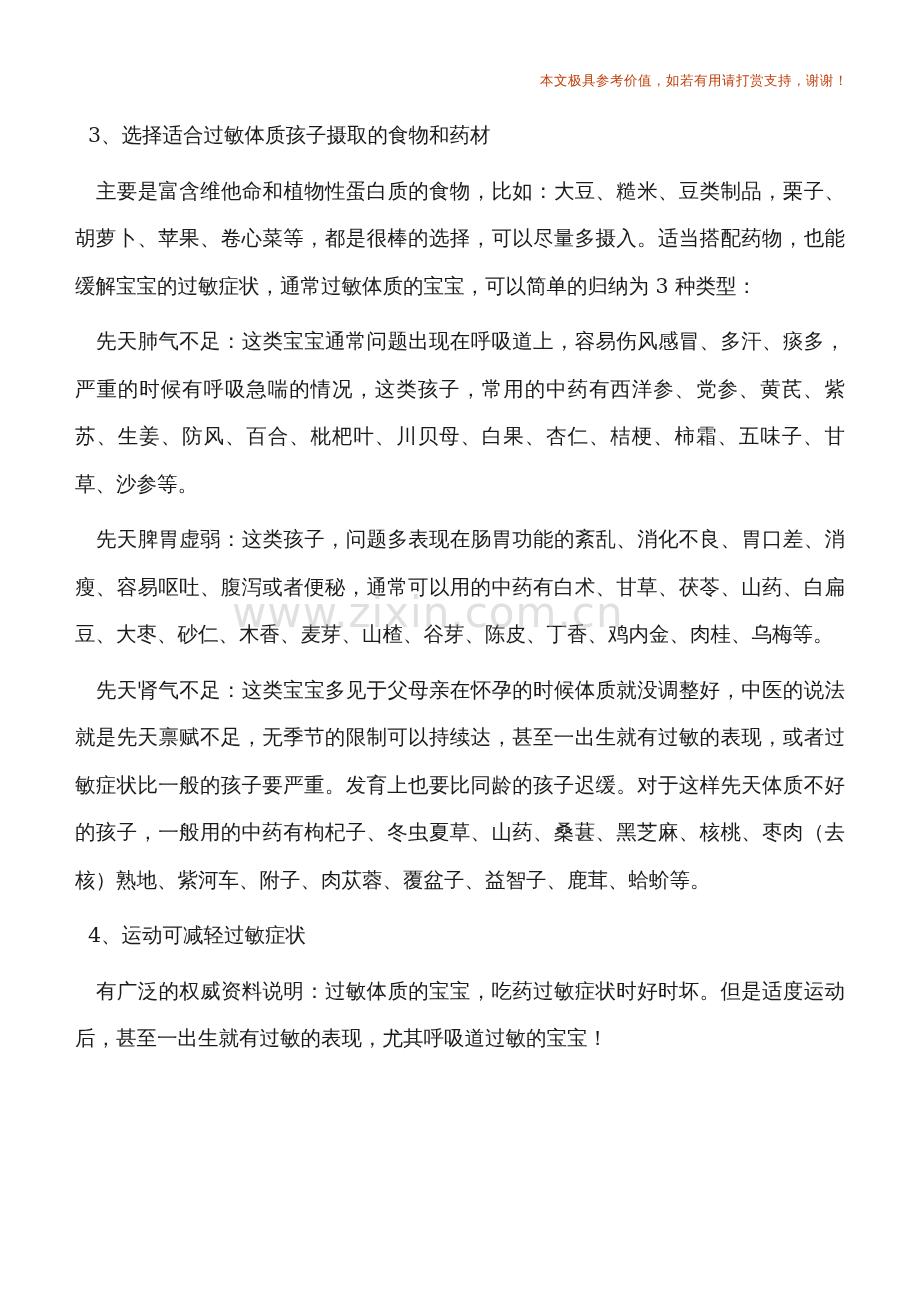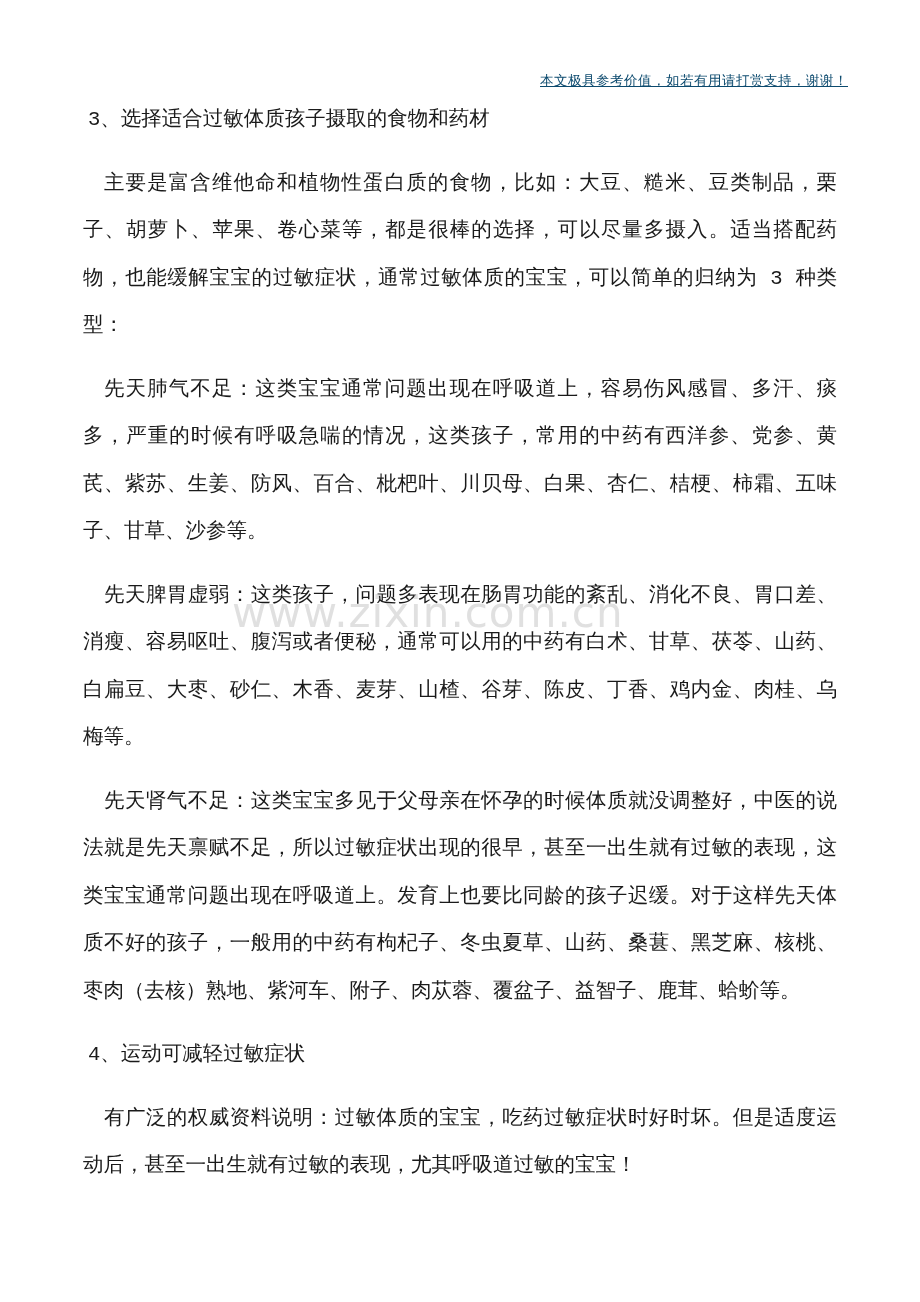--- a/index.html
+++ b/index.html
@@ -20,9 +20,8 @@
       top: 72px;
       right: 72px;
       font-size: 13.5px;
-      color: #0c4a6e;
+      color: #c2410c;
       letter-spacing: 0.5px;
-      text-decoration: underline;
     }
     .content {
       position: absolute;

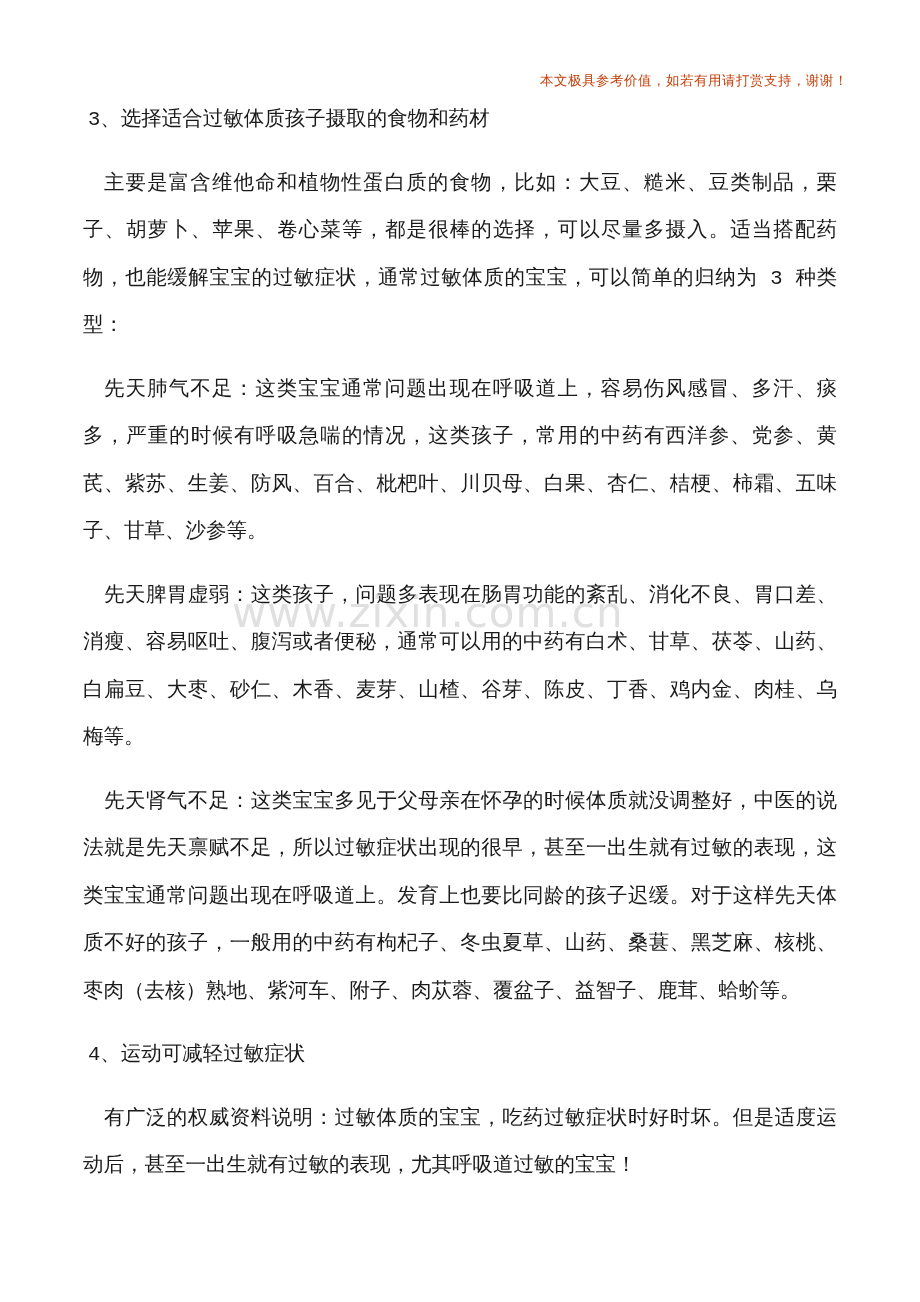--- a/index.html
+++ b/index.html
@@ -26,9 +26,8 @@
     .content {
       position: absolute;
       left: 67px;
-      top: 96px;
+      top: 112px;
       width: 786px;
-      font-family: Liberation Mono, monospace;
     }
     .para {
       margin: 16px;

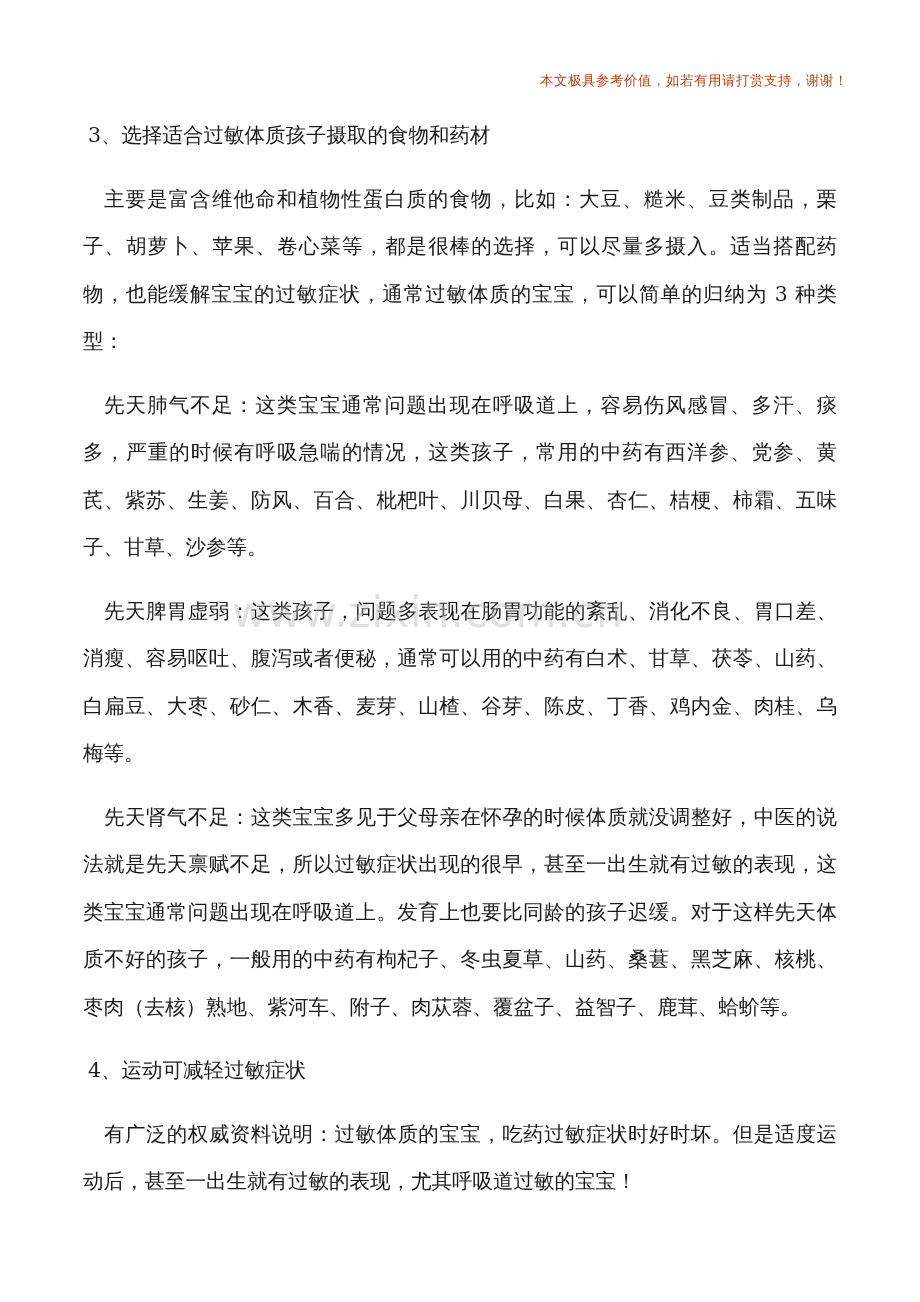--- a/index.html
+++ b/index.html
@@ -30,7 +30,7 @@
       width: 786px;
     }
     .para {
-      margin: 16px;
+      margin: 8px;
       font-size: 20.5px;
       line-height: 47.5px;
       text-indent: 21px;

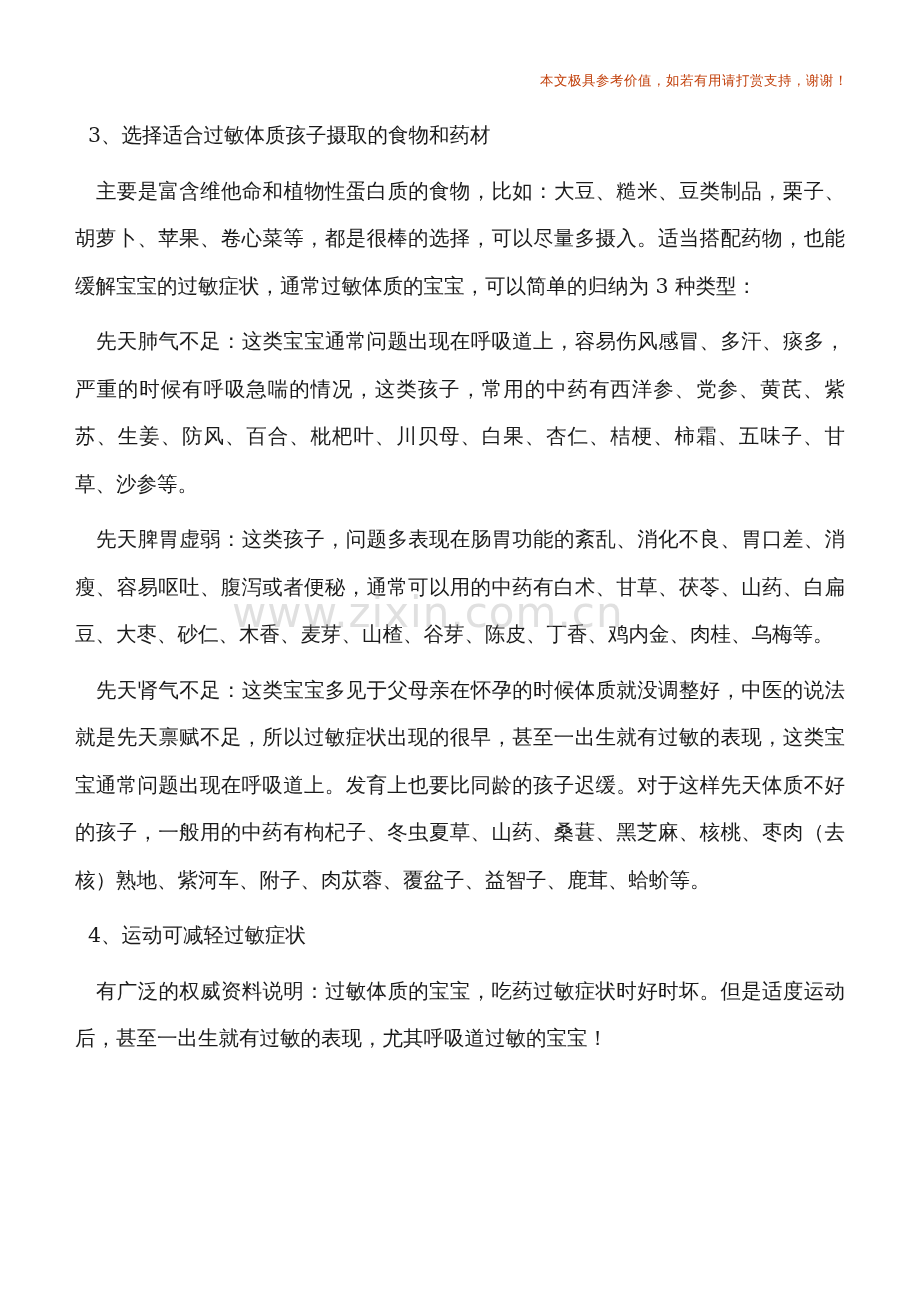--- a/index.html
+++ b/index.html
@@ -66,7 +66,7 @@
   <p class="para">主要是富含维他命和植物性蛋白质的食物，比如：大豆、糙米、豆类制品，栗子、胡萝卜、苹果、卷心菜等，都是很棒的选择，可以尽量多摄入。适当搭配药物，也能缓解宝宝的过敏症状，通常过敏体质的宝宝，可以简单的归纳为 3 种类型：</p>
   <p class="para">先天肺气不足：这类宝宝通常问题出现在呼吸道上，容易伤风感冒、多汗、痰多，严重的时候有呼吸急喘的情况，这类孩子，常用的中药有西洋参、党参、黄芪、紫苏、生姜、防风、百合、枇杷叶、川贝母、白果、杏仁、桔梗、柿霜、五味子、甘草、沙参等。</p>
   <p class="para">先天脾胃虚弱：这类孩子，问题多表现在肠胃功能的紊乱、消化不良、胃口差、消瘦、容易呕吐、腹泻或者便秘，通常可以用的中药有白术、甘草、茯苓、山药、白扁豆、大枣、砂仁、木香、麦芽、山楂、谷芽、陈皮、丁香、鸡内金、肉桂、乌梅等。</p>
-  <p class="para">先天肾气不足：这类宝宝多见于父母亲在怀孕的时候体质就没调整好，中医的说法就是先天禀赋不足，所以过敏症状出现的很早，甚至一出生就有过敏的表现，这类宝宝通常问题出现在呼吸道上。发育上也要比同龄的孩子迟缓。对于这样先天体质不好的孩子，一般用的中药有枸杞子、冬虫夏草、山药、桑葚、黑芝麻、核桃、枣肉（去核）熟地、紫河车、附子、肉苁蓉、覆盆子、益智子、鹿茸、蛤蚧等。</p>
+  <p class="para">先天肾气不足：这类宝宝多见于父母亲在怀孕的时候体质就没调整好，中医的说法就是先天禀赋不足，无季节的限制可以持续达，甚至一出生就有过敏的表现，或者过敏症状比一般的孩子要严重。发育上也要比同龄的孩子迟缓。对于这样先天体质不好的孩子，一般用的中药有枸杞子、冬虫夏草、山药、桑葚、黑芝麻、核桃、枣肉（去核）熟地、紫河车、附子、肉苁蓉、覆盆子、益智子、鹿茸、蛤蚧等。</p>
   <p class="heading">4、运动可减轻过敏症状</p>
   <p class="para">有广泛的权威资料说明：过敏体质的宝宝，吃药过敏症状时好时坏。但是适度运动后，甚至一出生就有过敏的表现，尤其呼吸道过敏的宝宝！</p>
 </div>

